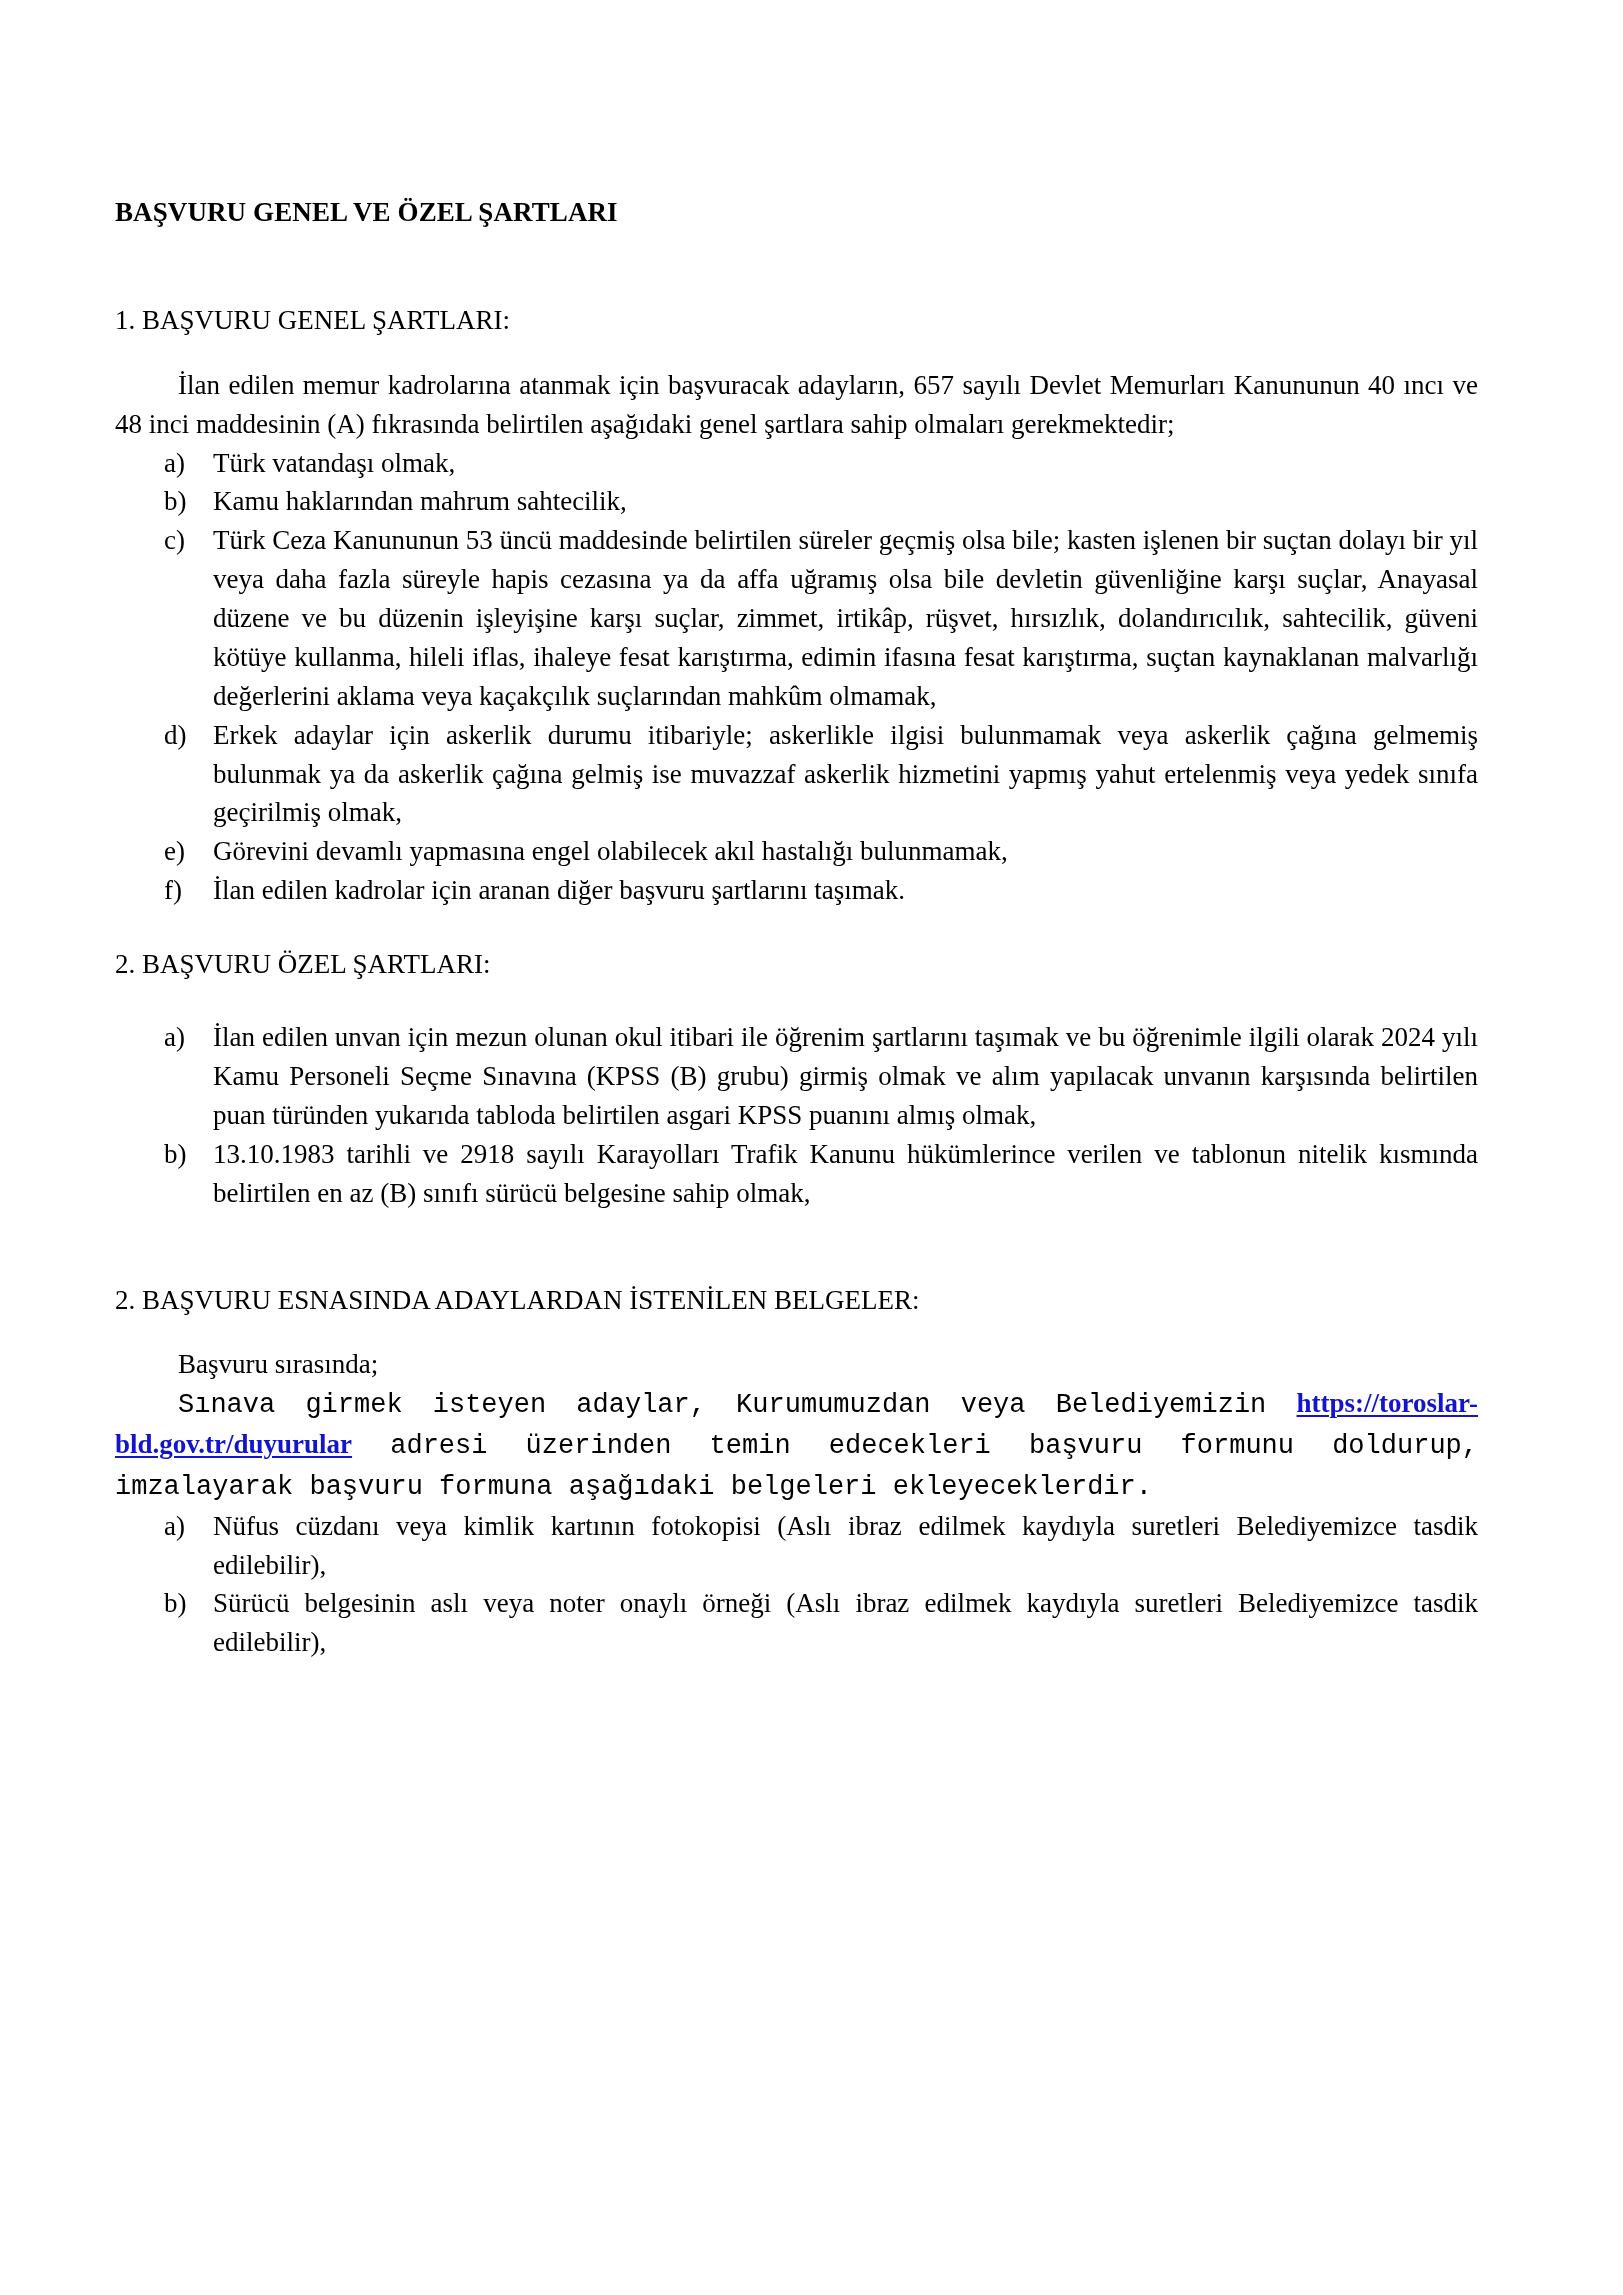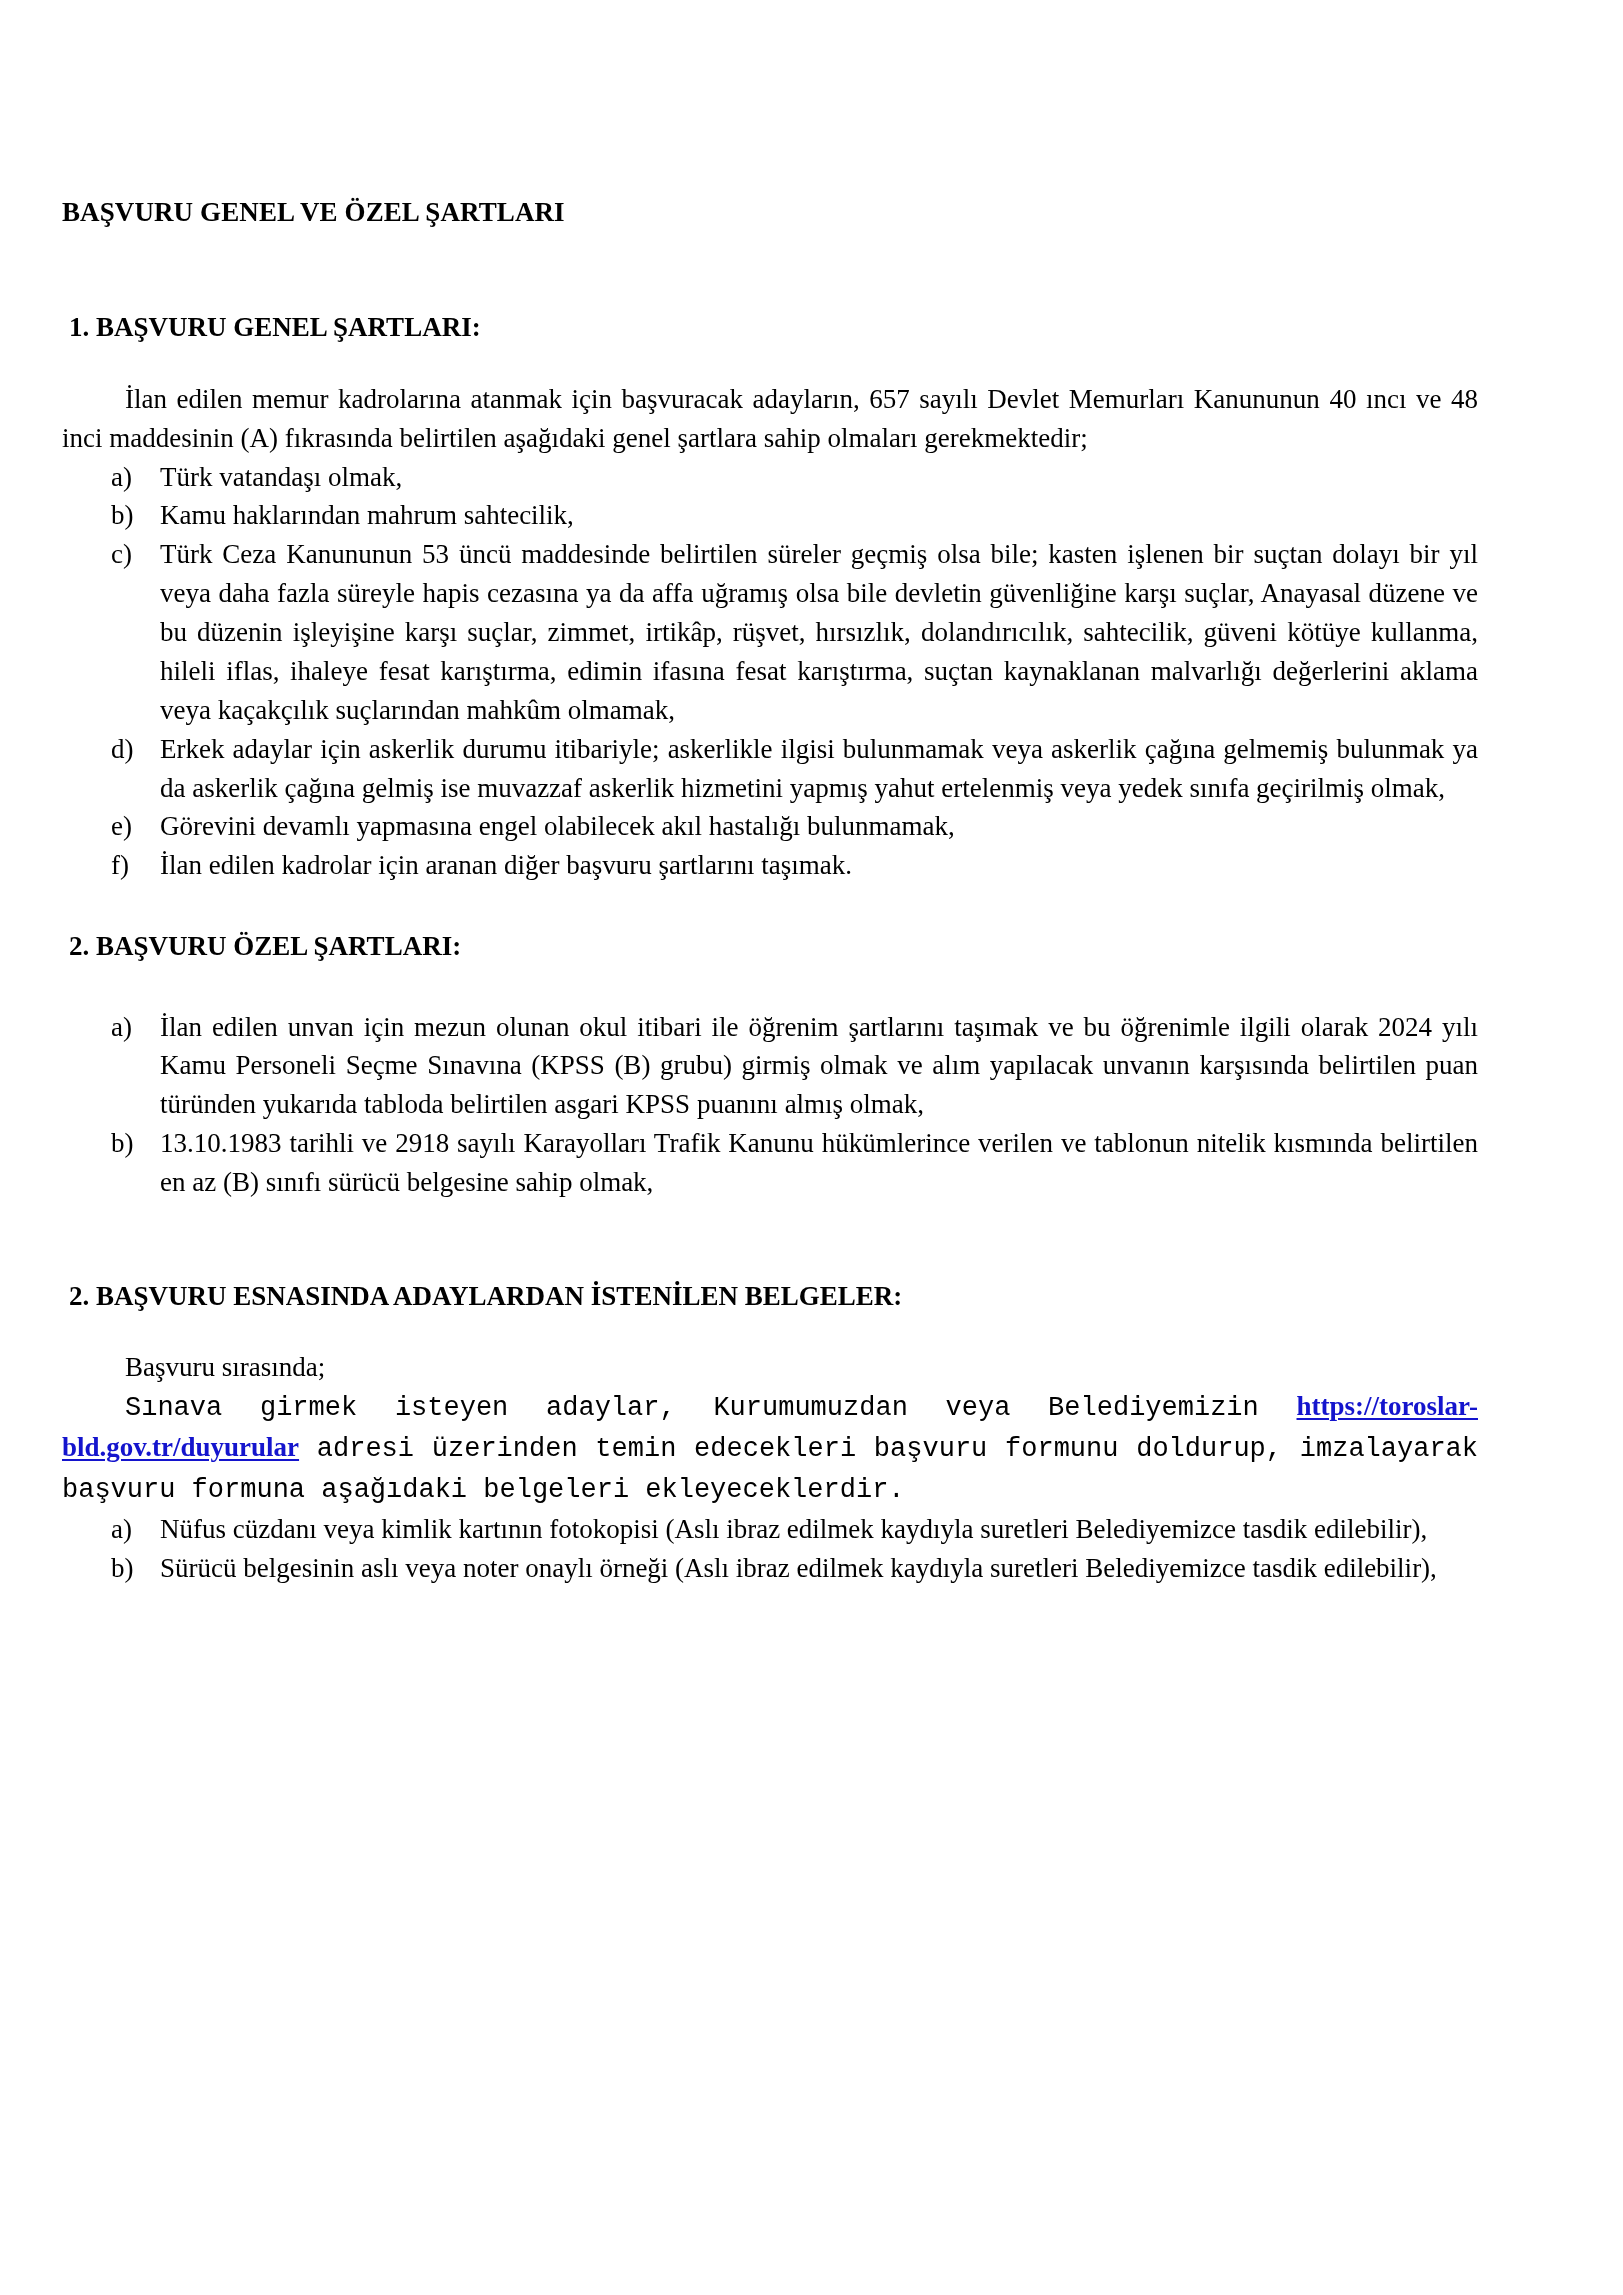--- a/index.html
+++ b/index.html
@@ -15,7 +15,7 @@
     height: 2007px;
     background: #ffffff;
     box-sizing: border-box;
-    padding: 196px 145px 0 62px;
+    padding: 196px 145px 0 115px;
     font-family: "Liberation Serif", "DejaVu Serif", serif;
     color: #000000;
     font-size: 27px;

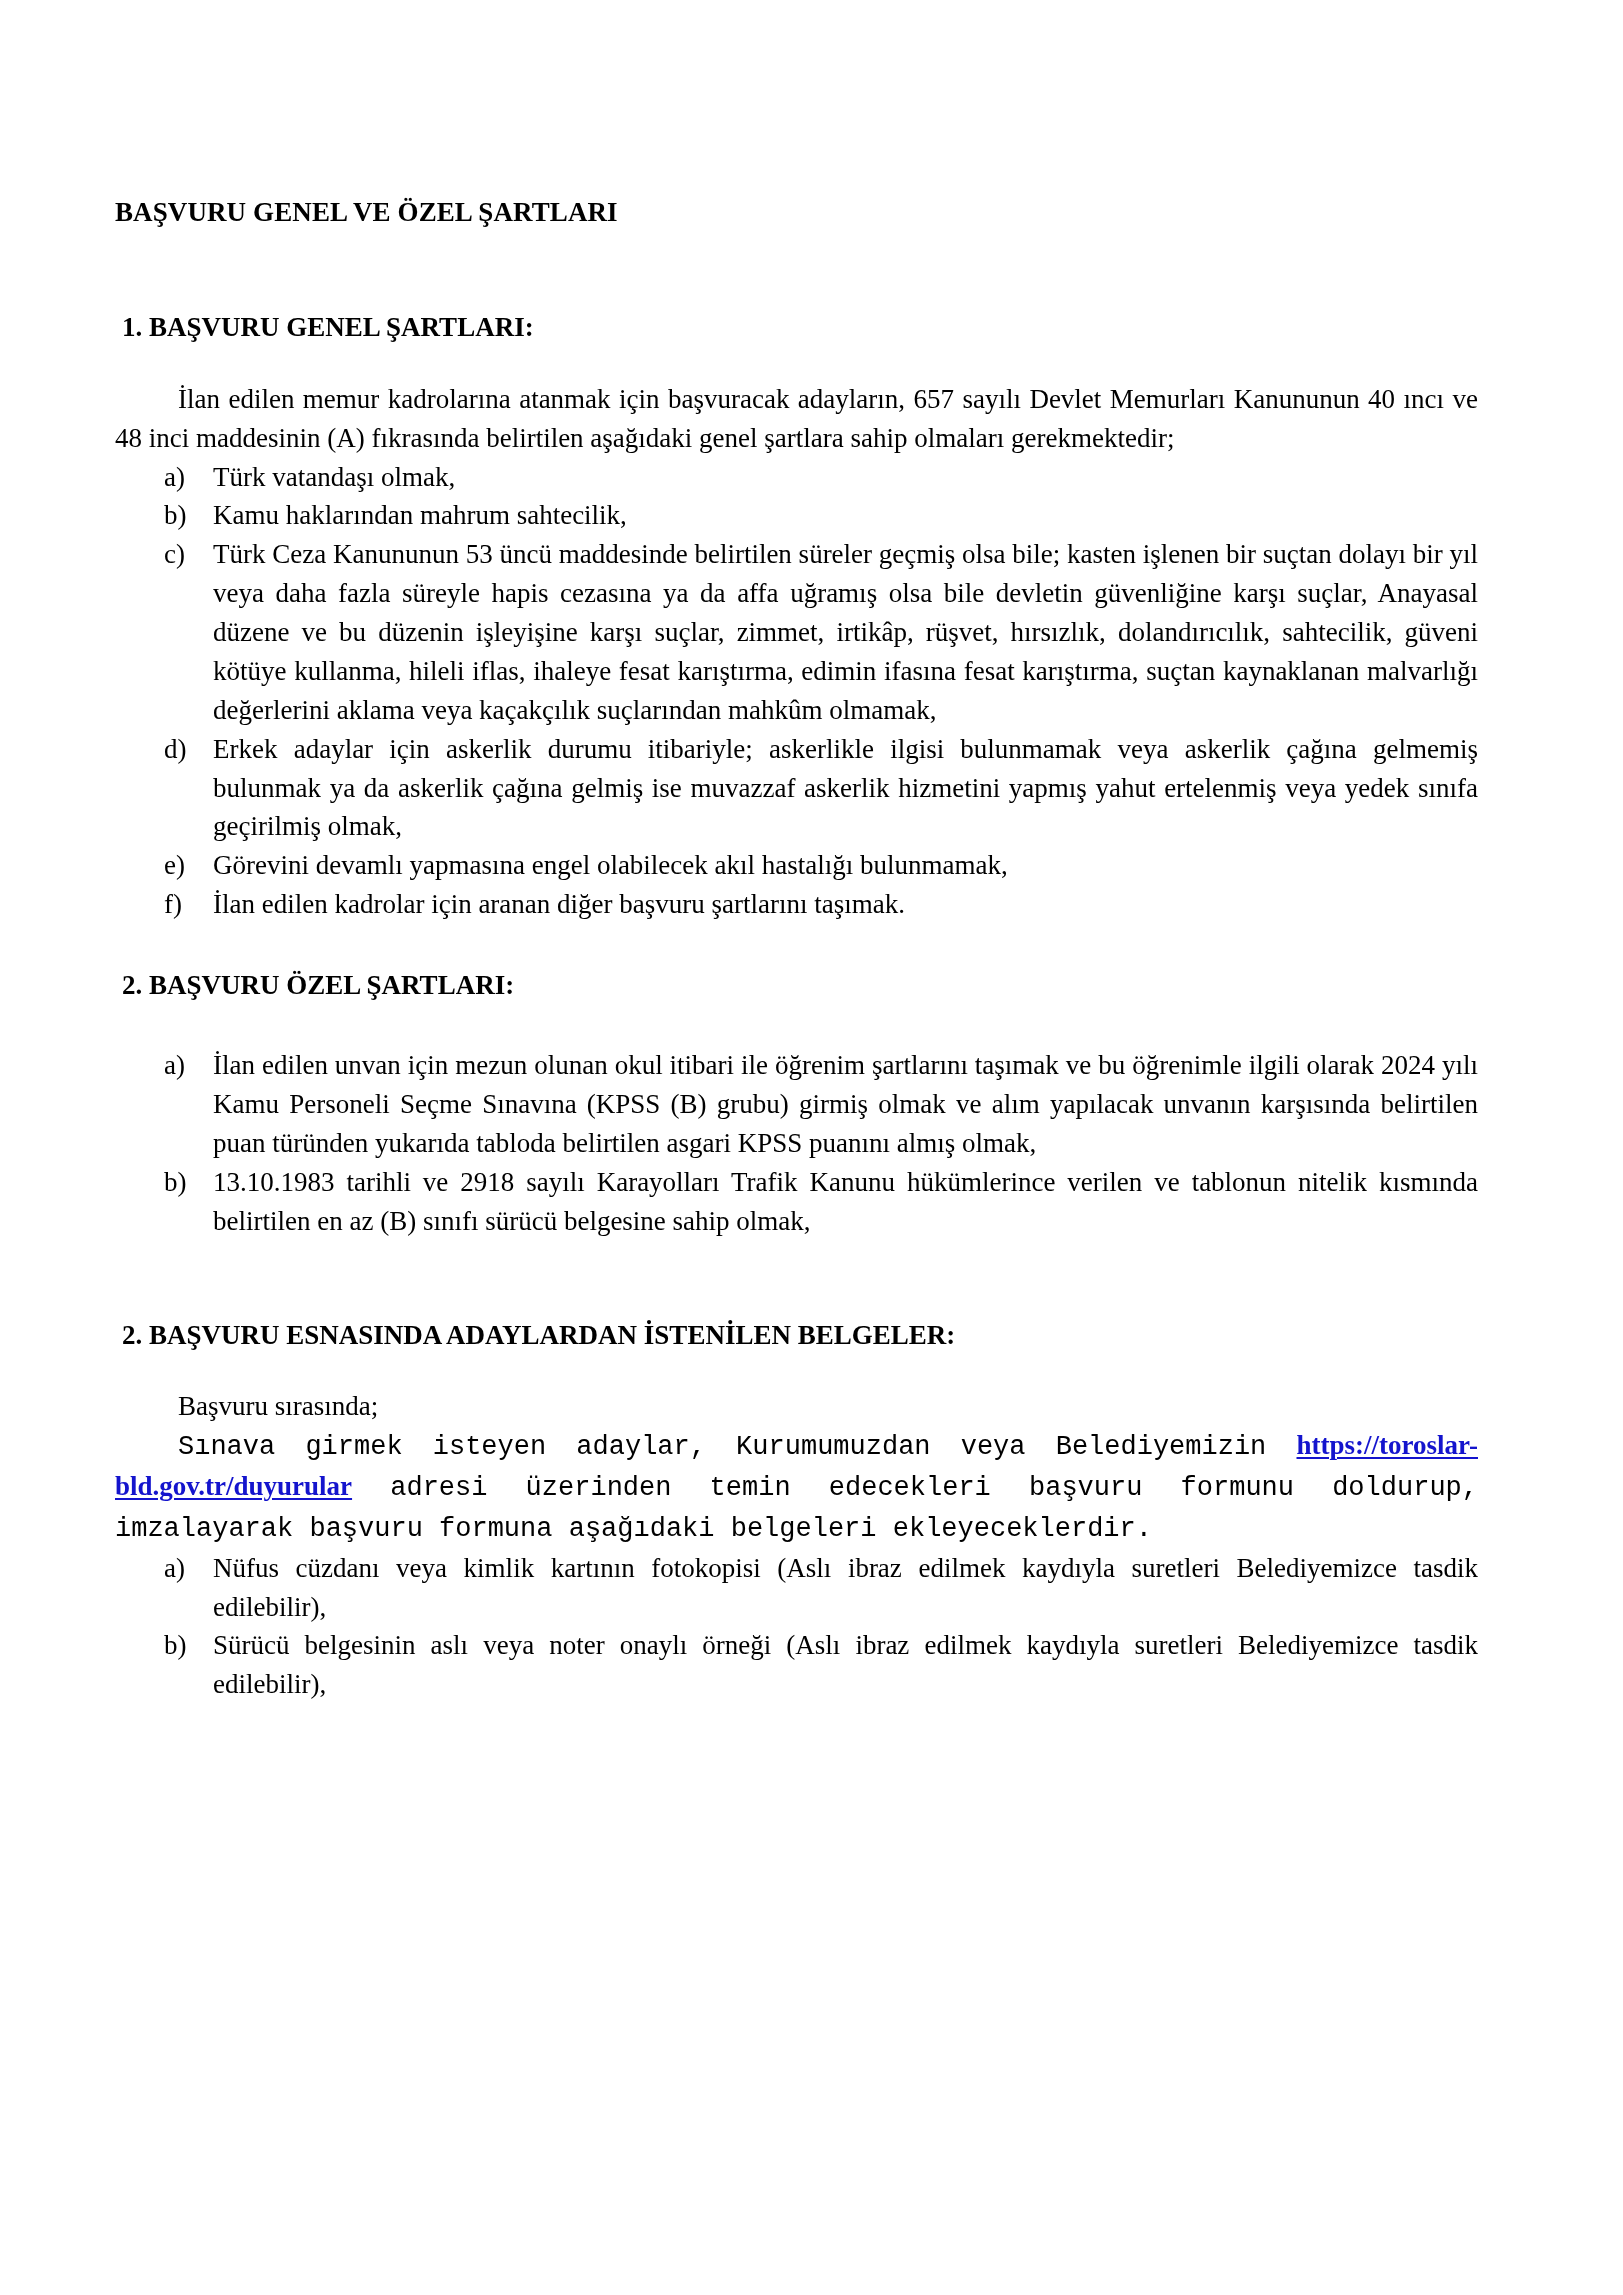--- a/index.html
+++ b/index.html
@@ -31,9 +31,9 @@
   }
 
   .section-heading {
-    font-weight: bold;
+    font-weight: normal;
     font-size: 27px;
-    margin: 7px;
+    margin: 0;
     line-height: 1.2;
   }
 

